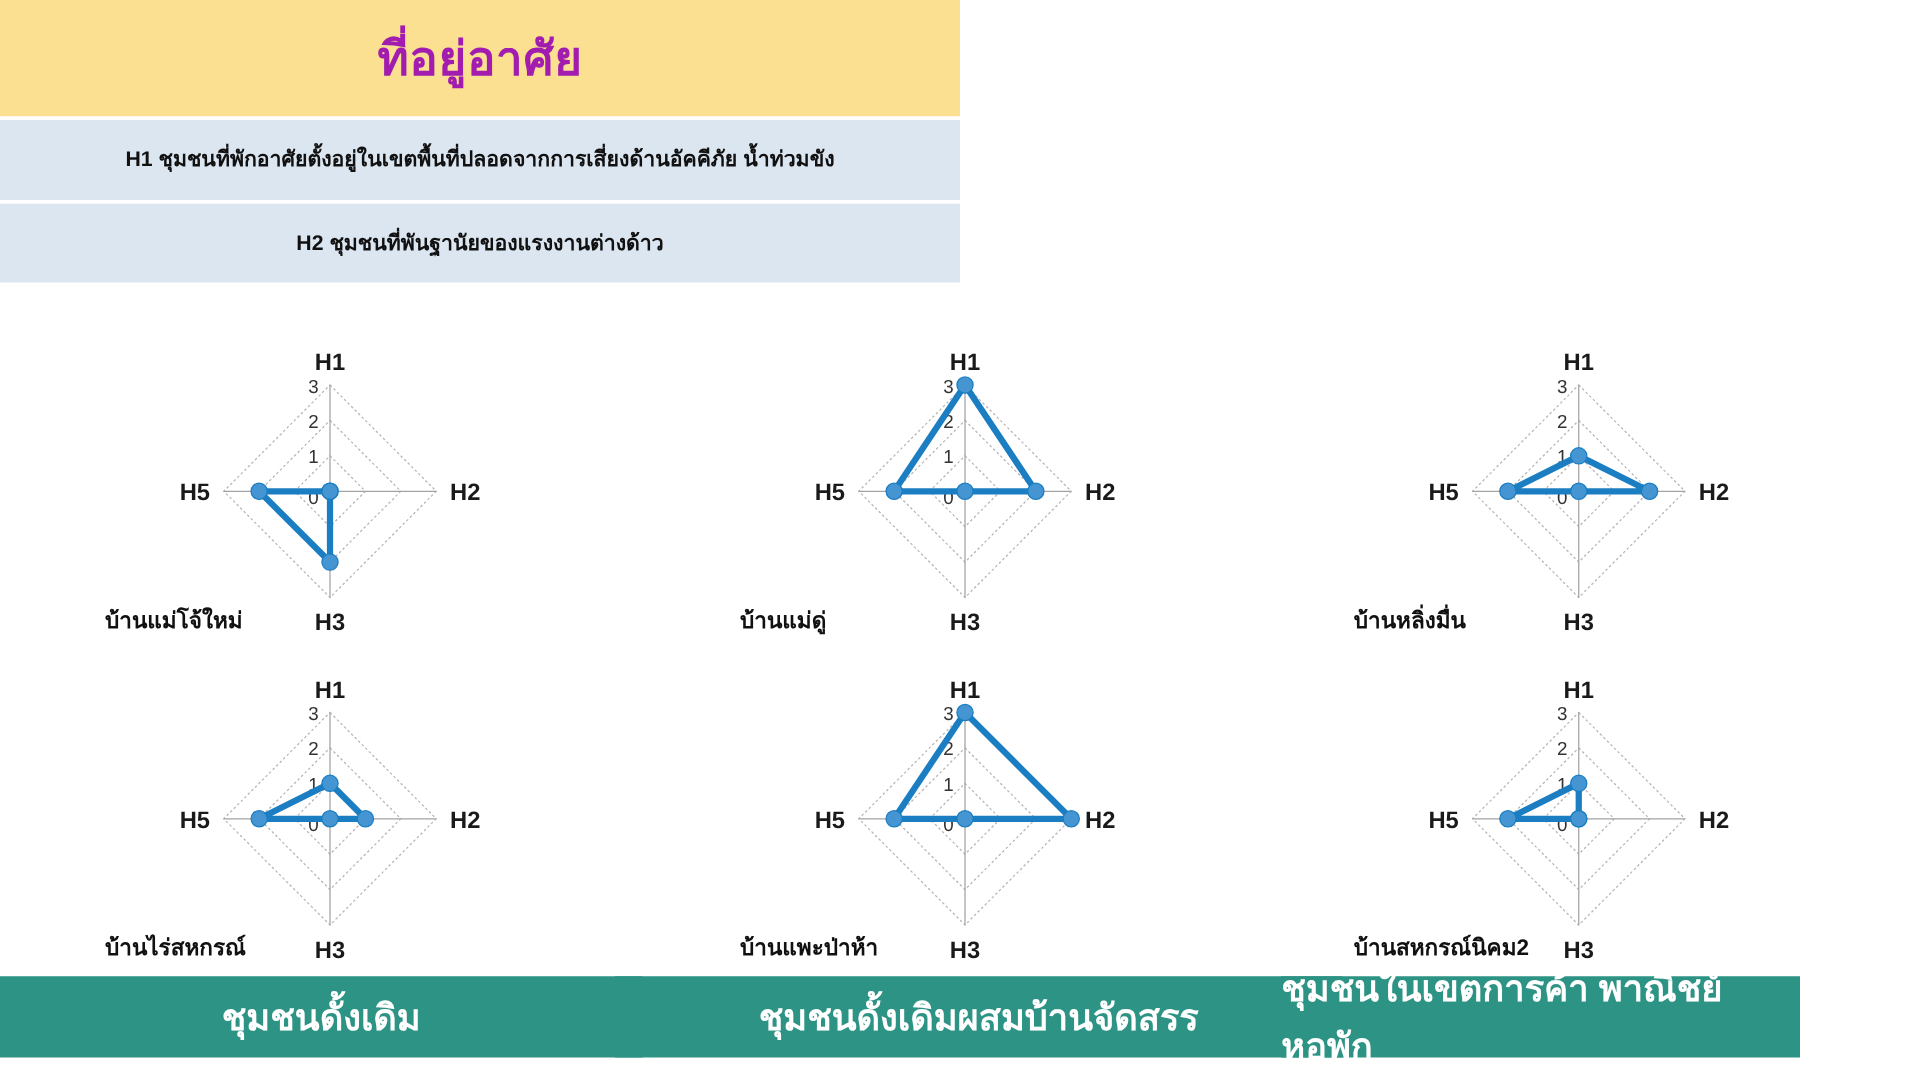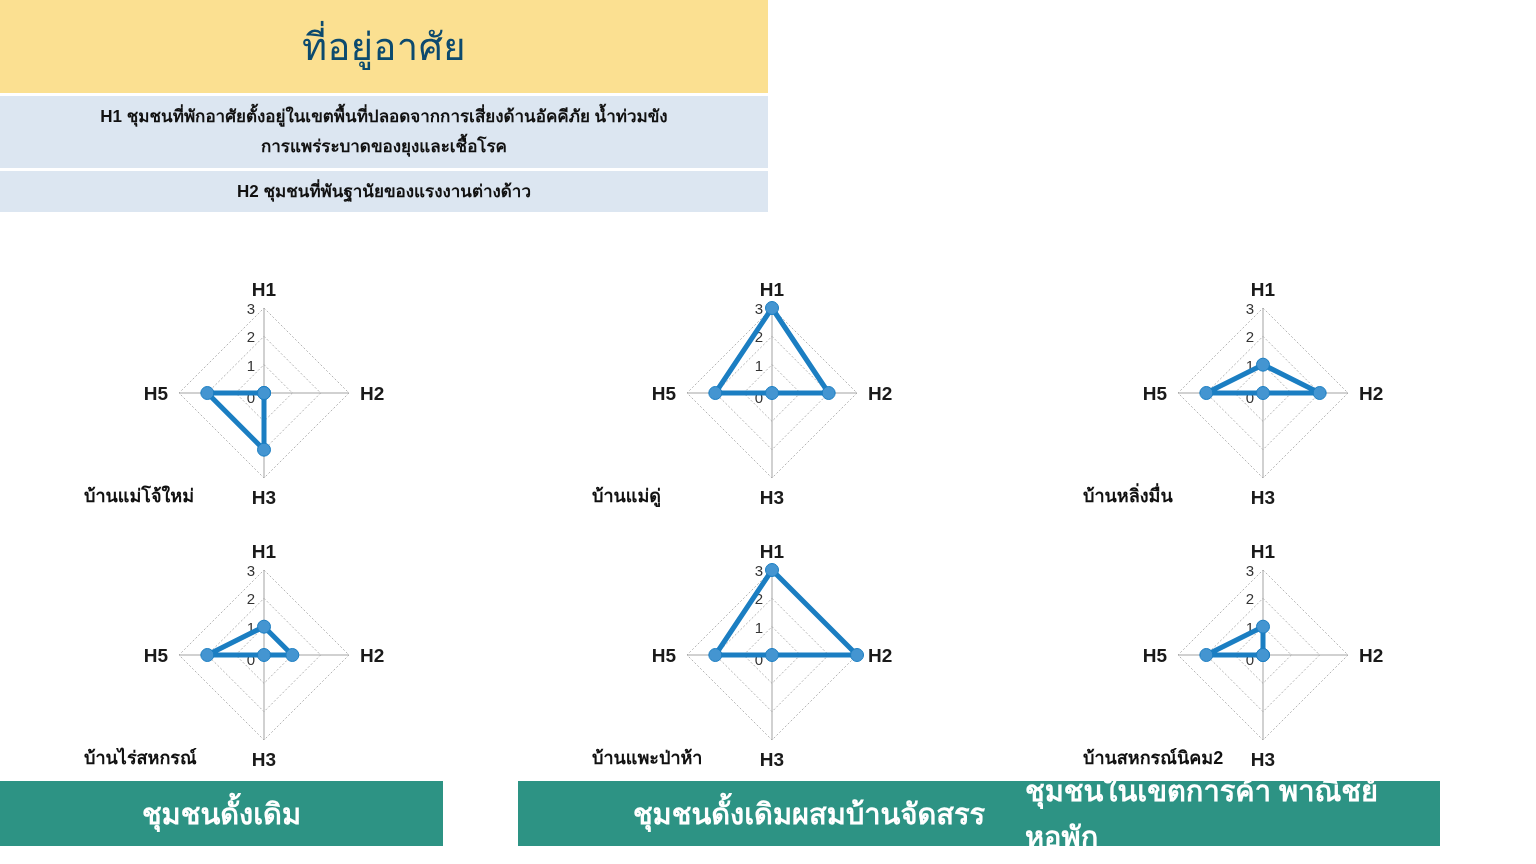--- a/index.html
+++ b/index.html
@@ -12,7 +12,7 @@
     background:#fbe091;display:flex;align-items:center;justify-content:center;
   }
   .header-band h1{
-    margin:0;font-size:38px;font-weight:400;color:#0c4a6e;letter-spacing:0.5px;
+    margin:0;font-size:38px;font-weight:700;color:#a21caf;letter-spacing:0.5px;
   }
   .legend{position:absolute;left:0;top:96px;width:768px;}
   .legend-row{

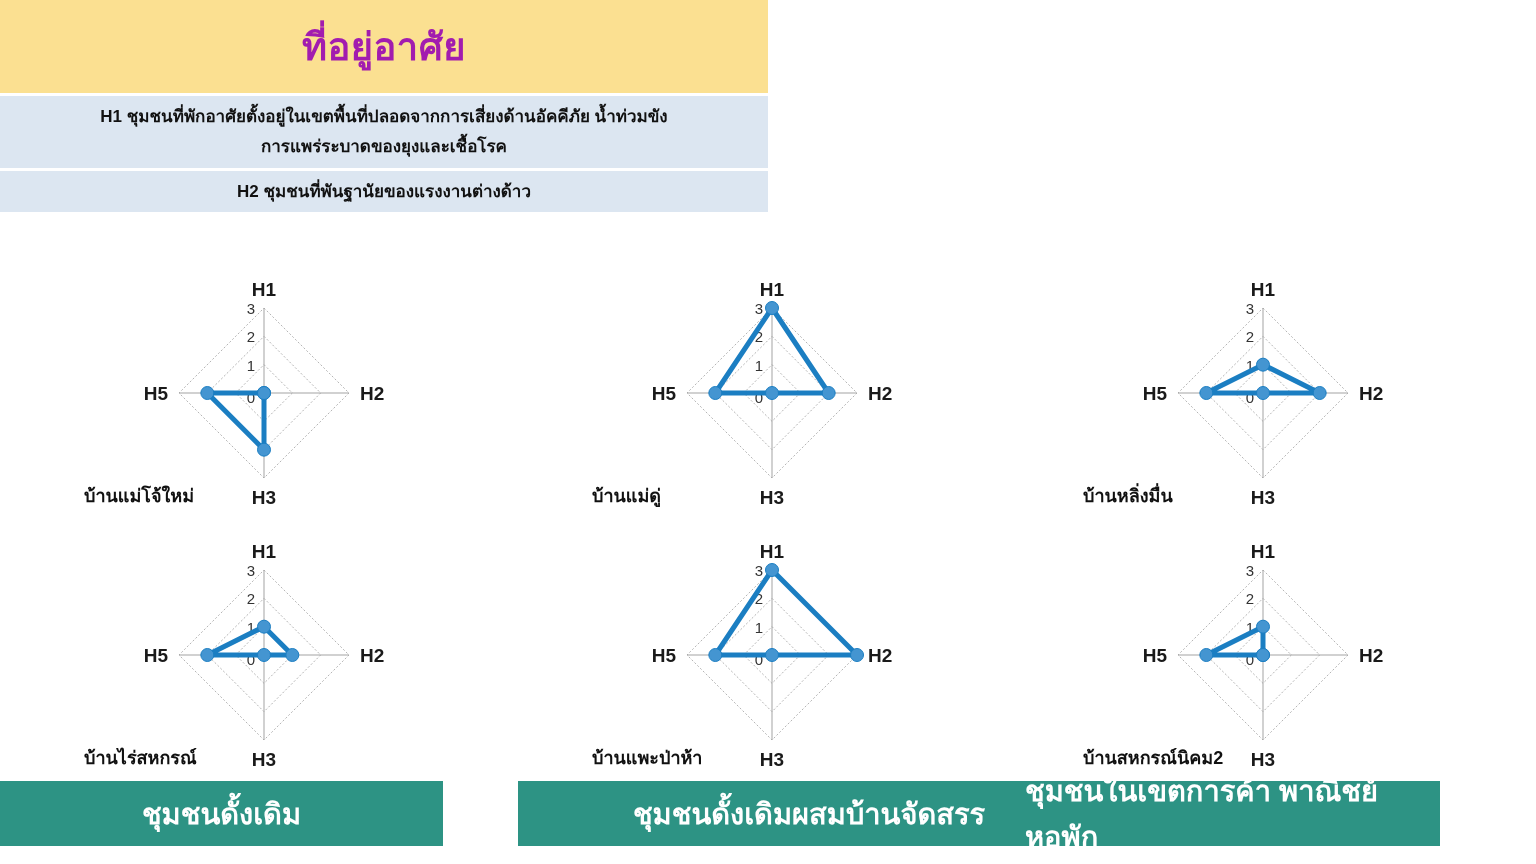--- a/index.html
+++ b/index.html
@@ -17,7 +17,7 @@
   .legend{position:absolute;left:0;top:96px;width:768px;}
   .legend-row{
     background:#dce6f1;margin-bottom:3px;text-align:center;
-    font-size:17px;font-weight:700;color:#111;line-height:29px;padding:6px 8px;
+    font-size:17px;font-weight:700;color:#111;line-height:29px;padding:17px 8px;
   }
   .legend-row.two-line{line-height:30px;}
   .radar-cell{position:absolute;width:500px;height:248px;}

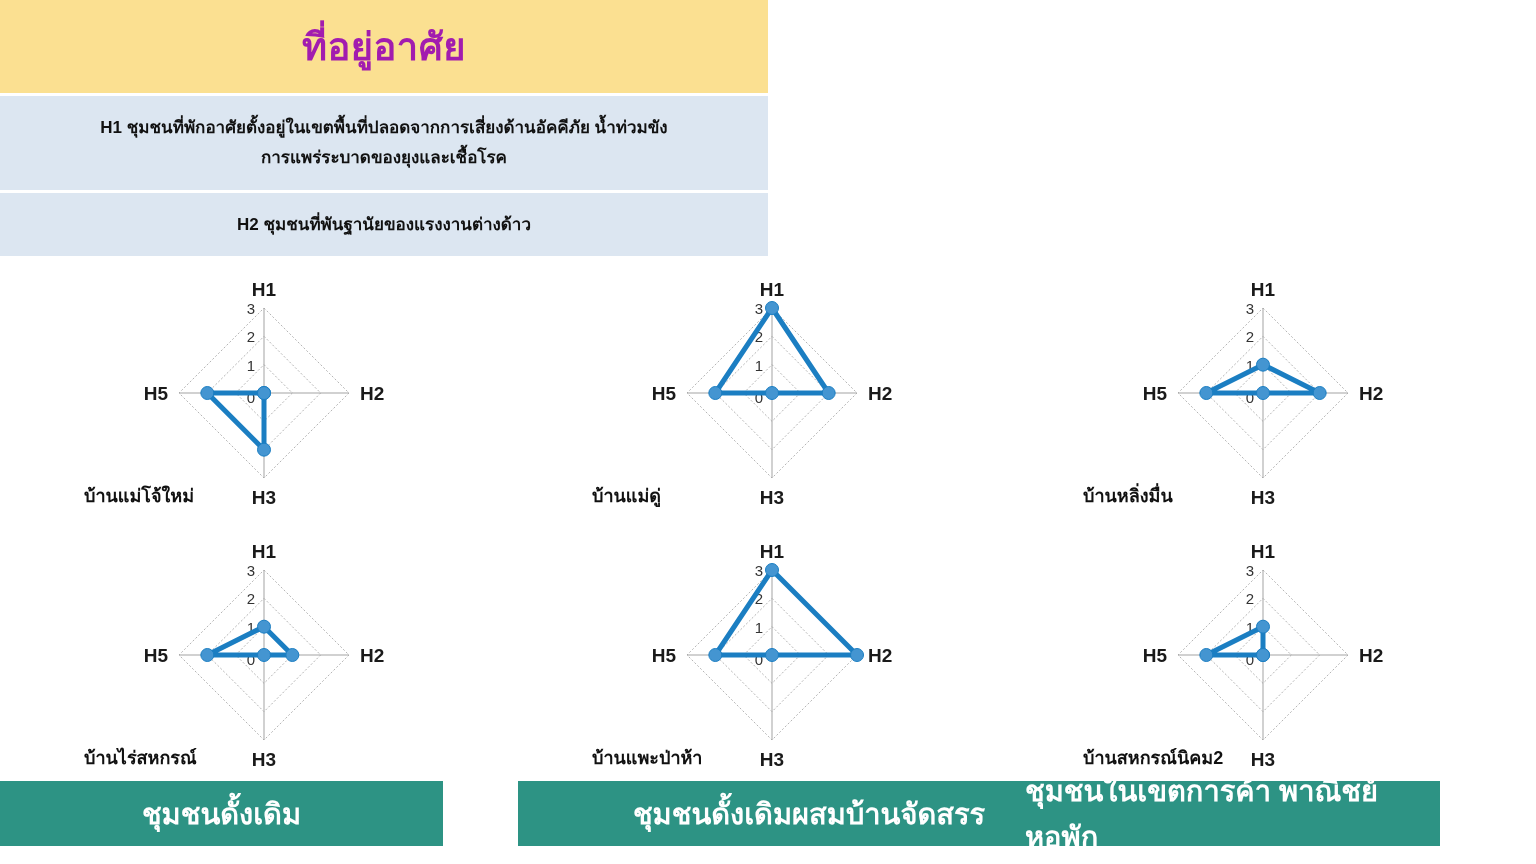--- a/index.html
+++ b/index.html
@@ -51,7 +51,6 @@
   <div class="legend">
     <div class="legend-row two-line">
       <div>H1 ชุมชนที่พักอาศัยตั้งอยู่ในเขตพื้นที่ปลอดจากการเสี่ยงด้านอัคคีภัย น้ำท่วมขัง</div>
-      <div>การแพร่ระบาดของยุงและเชื้อโรค</div>
     </div>
     <div class="legend-row">H2 ชุมชนที่พันฐานัยของแรงงานต่างด้าว</div>
   </div>

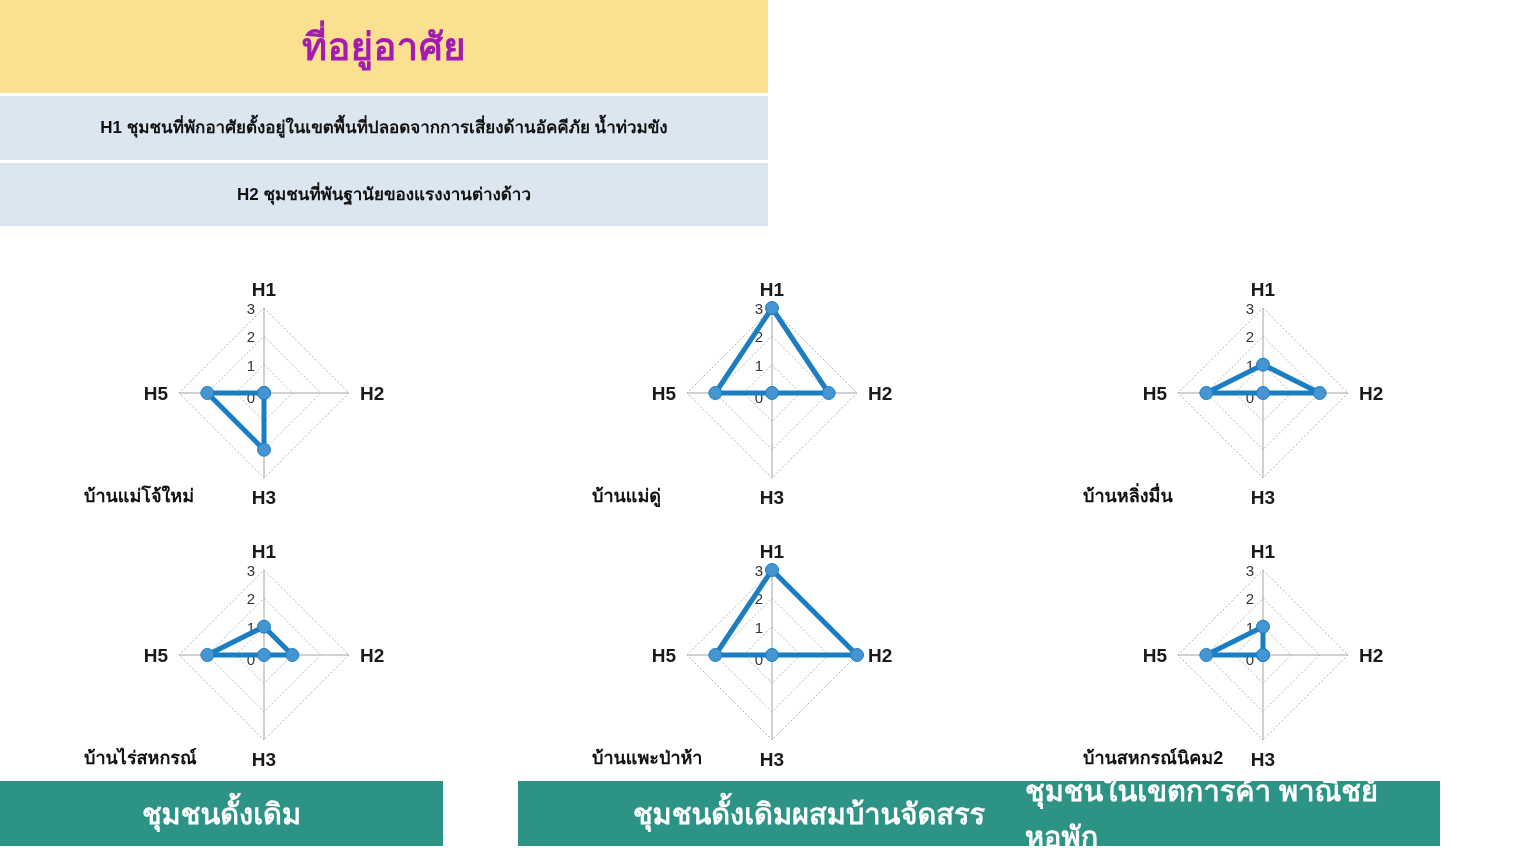--- a/index.html
+++ b/index.html
@@ -35,7 +35,7 @@
     display:flex;align-items:center;justify-content:center;
     color:#ffffff;font-size:29px;font-weight:700;
   }
-  .banner-1{left:0;width:443px;}
+  .banner-1{left:0;width:514px;}
   .banner-2{left:518px;width:582px;}
   .banner-3{left:1025px;width:415px;}
 </style>

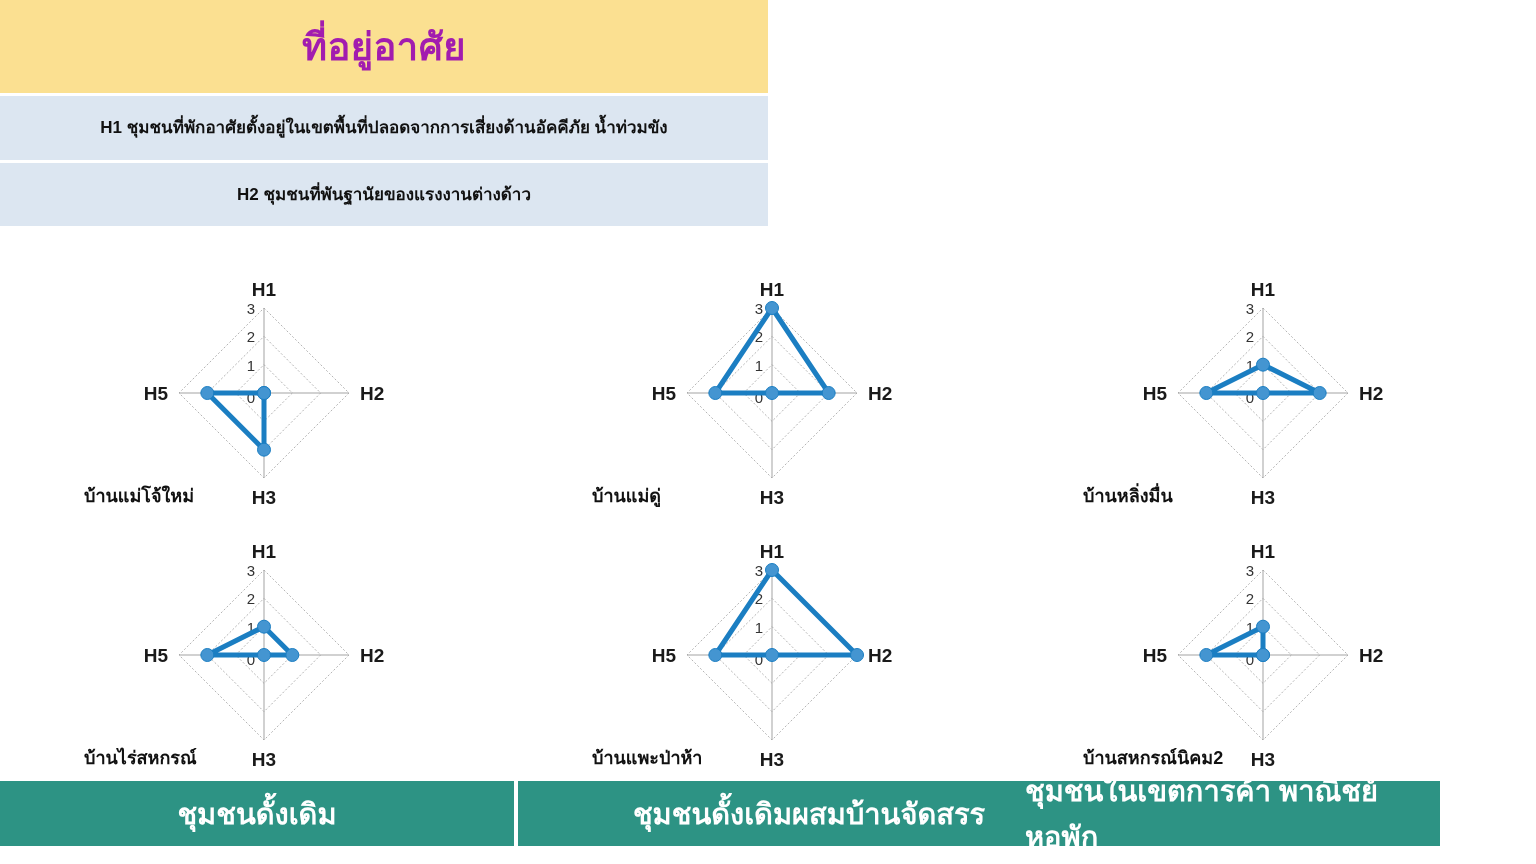--- a/index.html
+++ b/index.html
@@ -36,7 +36,7 @@
     color:#ffffff;font-size:29px;font-weight:700;
   }
   .banner-1{left:0;width:514px;}
-  .banner-2{left:518px;width:582px;}
+  .banner-2{left:492px;width:582px;}
   .banner-3{left:1025px;width:415px;}
 </style>
 </head>

